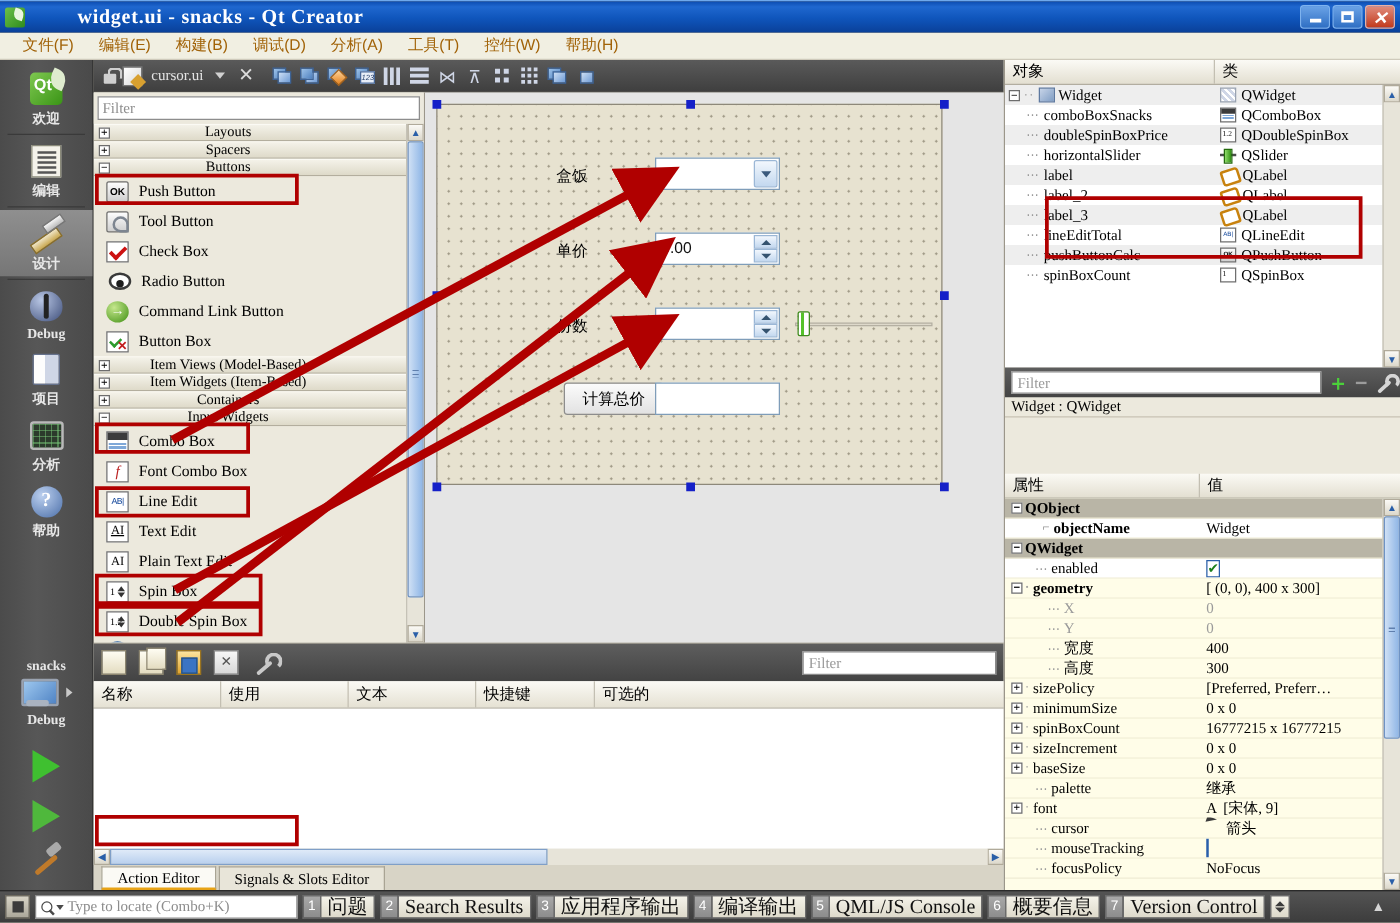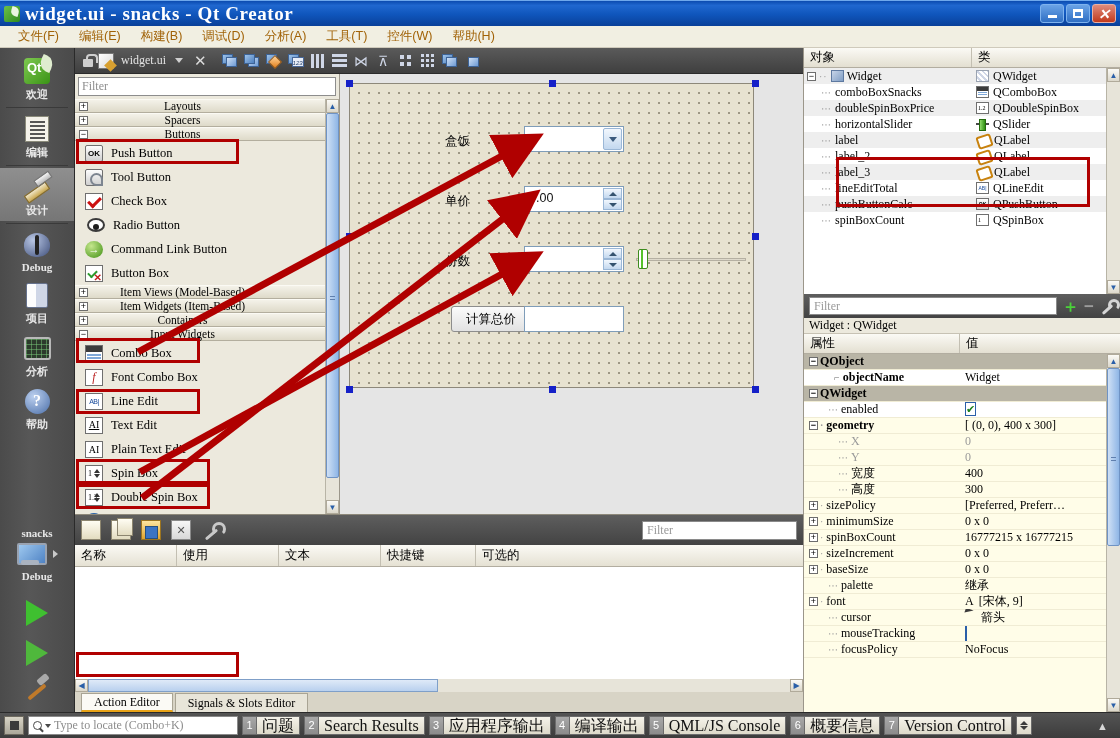--- a/index.html
+++ b/index.html
@@ -29,8 +29,8 @@
     background:#e9f5e0; border-radius:0 60% 0 60%; transform:rotate(18deg);
   }
   .title-text {
-    color:#ffffff; font-size:19px; font-weight:bold; letter-spacing:.6px;
-    font-family:"Liberation Serif", serif; white-space:nowrap;
+    color:#ffffff; font-size:16px; font-weight:bold; letter-spacing:.6px;
+    font-family:"Liberation Serif", serif; white-space:nowrap;margin-left:37px;
   }
   .win-btns { margin-left:auto; display:flex; gap:2px; padding-right:2px; }
   .win-btn {

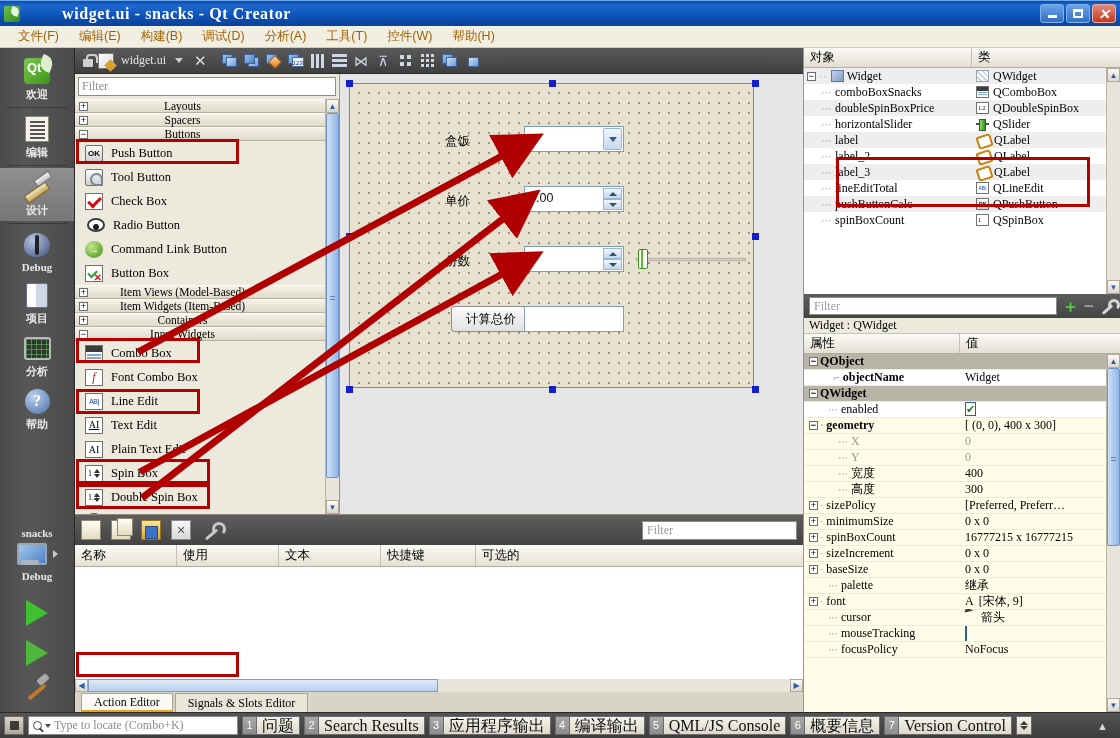--- a/index.html
+++ b/index.html
@@ -493,7 +493,7 @@
       <div class="edittoolbar">
         <span class="tb-lock"></span>
         <span class="tb-file"></span>
-        <span class="tb-fname">widget.ui</span>
+        <span class="tb-fname">cursor.ui</span>
         <span class="tb-caret"></span>
         <span class="tb-x">✕</span>
         <span class="tb-btn">

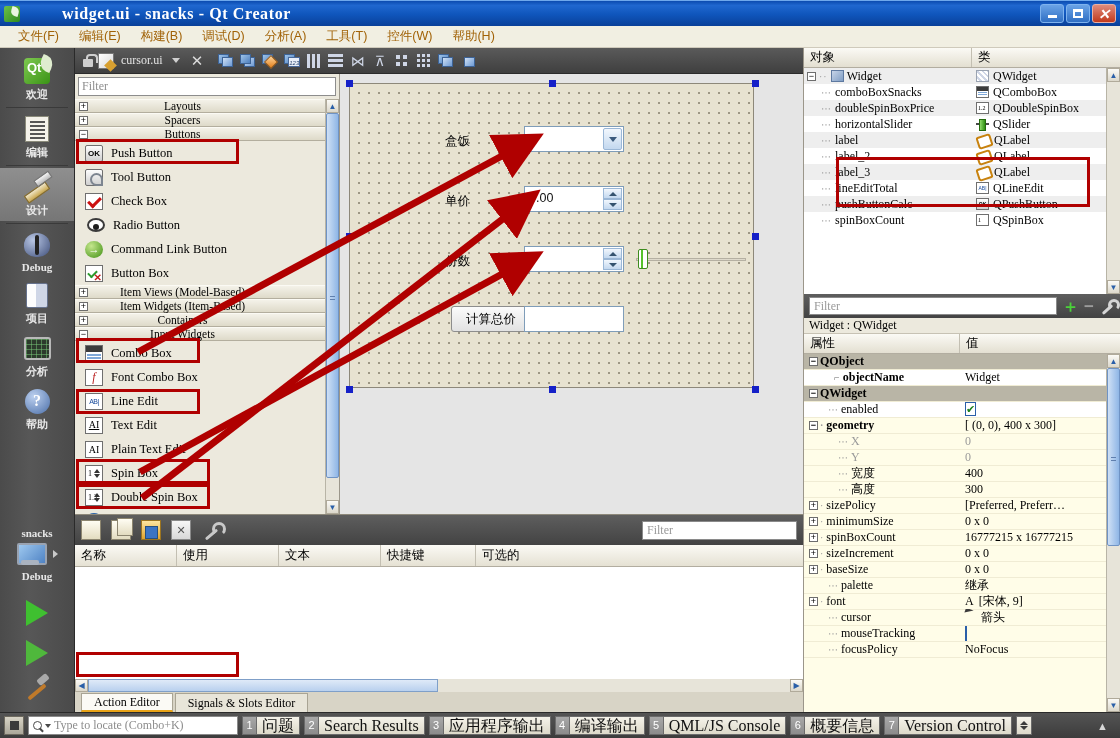--- a/index.html
+++ b/index.html
@@ -330,7 +330,7 @@
   .prop-objline{height:16px;flex:0 0 16px;background:#ece9dd;font-size:12px;
     font-family:"Liberation Serif",serif;padding:0 5px;display:flex;align-items:center;border-bottom:1px solid #c7c2b4;}
   .prop-header{height:20px;flex:0 0 20px;display:flex;background:linear-gradient(to bottom,#fbfaf5,#e3dfd1);
-    border-bottom:1px solid #b2ada0;}
+    border-bottom:1px solid #b2ada0;margin-top:45px;}
   .prop-header .th{padding:1px 6px;font-size:12.5px;color:#000;font-family:"Liberation Sans",sans-serif;}
   .prop-header .th.c1{width:156px;border-right:1px solid #c3bfb2;}
   .proplist{flex:1 1 auto;display:flex;overflow:hidden;background:#fffde8;}

